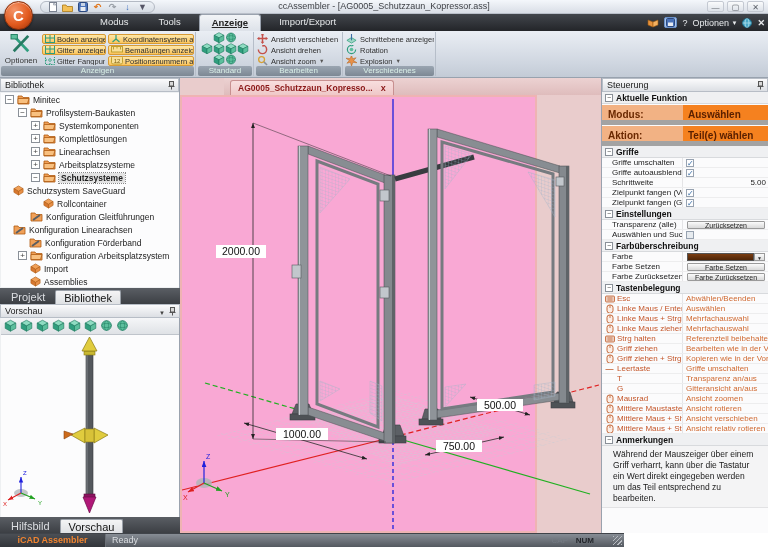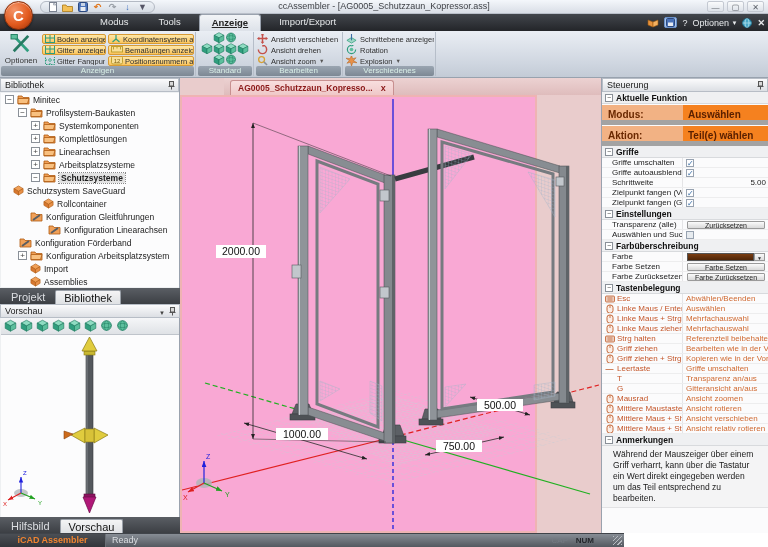--- a/index.html
+++ b/index.html
@@ -511,7 +511,7 @@
           </span>
           <span class="tlabel">Konfiguration Gleitführungen</span>
         </div>
-        <div class="trow" style="padding-left: 35px;">
+        <div class="trow" style="padding-left: 0;">
           <span class="noexp"></span>
           <span class="tico">
             <svg width="13" height="11" viewBox="0 0 13 11">

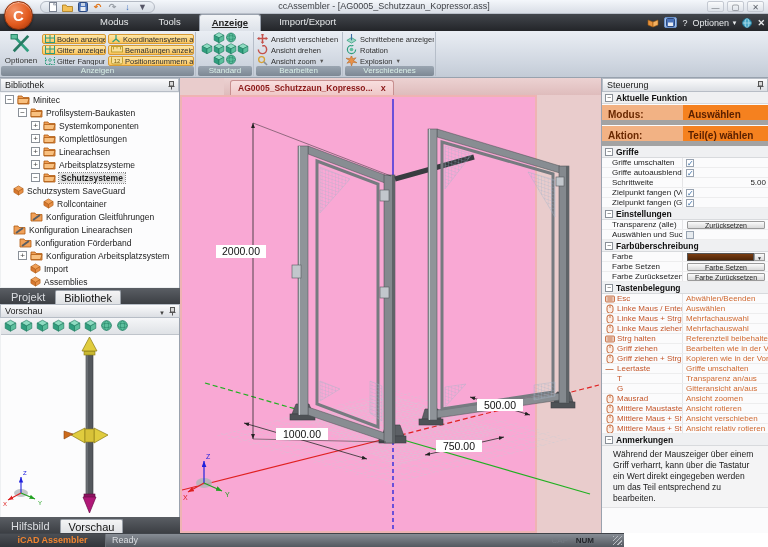--- a/index.html
+++ b/index.html
@@ -521,7 +521,7 @@
           </span>
           <span class="tlabel">Konfiguration Linearachsen</span>
         </div>
-        <div class="trow" style="padding-left: 6px;">
+        <div class="trow" style="padding-left: 16px;">
           <span class="noexp"></span>
           <span class="tico">
             <svg width="13" height="11" viewBox="0 0 13 11">

